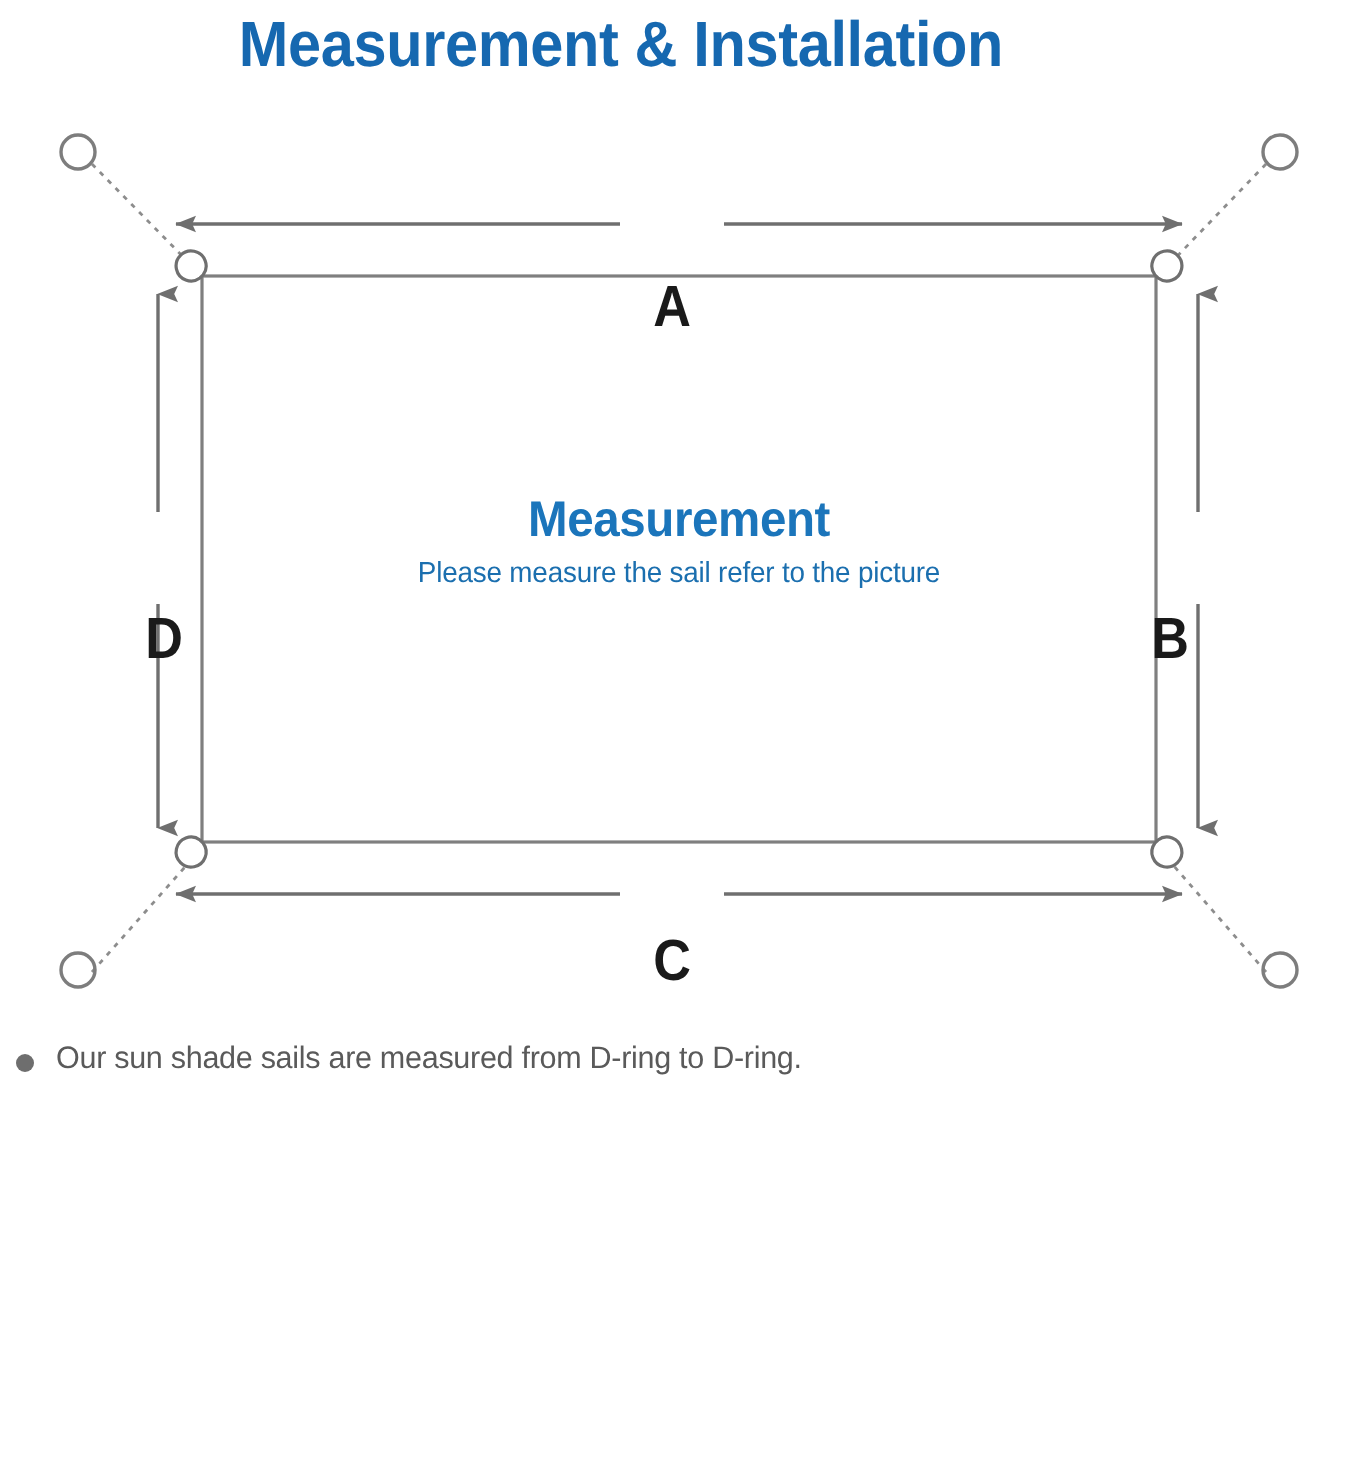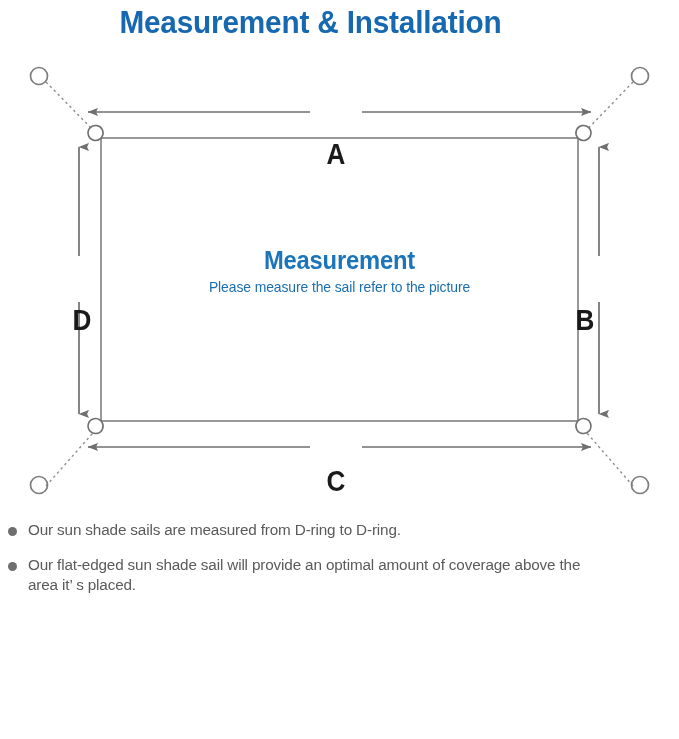--- a/index.html
+++ b/index.html
@@ -207,10 +207,6 @@
       <span class="note-bullet"></span>
       <span class="note-text">Our sun shade sails are measured from D-ring to D-ring.</span>
     </div>
-    <div class="note-row">
-      <span class="note-bullet"></span>
-      <span class="note-text">Our flat-edged sun shade sail will provide an optimal amount of coverage above the area it’ s placed.</span>
-    </div>
   </div>
 
 </div>

